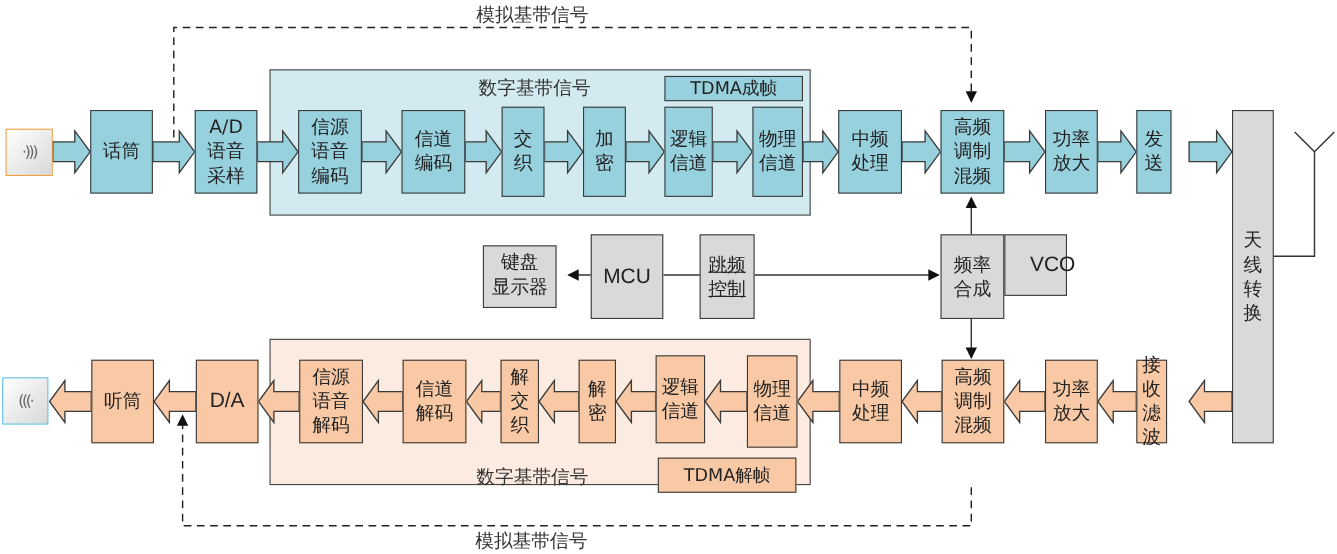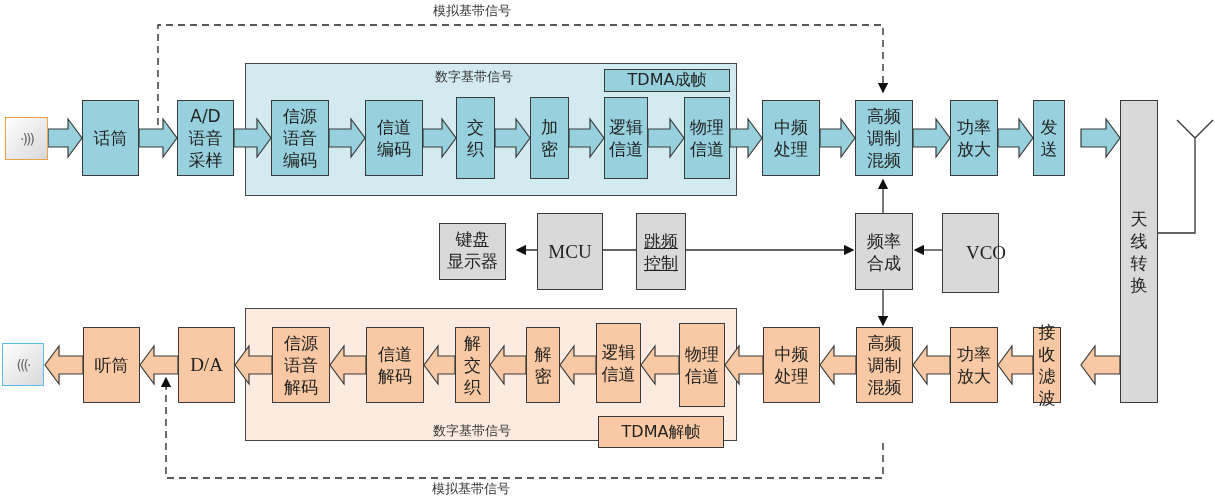--- a/index.html
+++ b/index.html
@@ -15,7 +15,7 @@
   .rx { background:#f8c9a4; }
   .gr { background:#d9d9d9; }
   .latin { font-family:Liberation Serif, serif; font-size:19px; }
-  .label { position:absolute; font-size:13px; color:#333; white-space:nowrap; }
+  .label { position:absolute; font-size:17px; color:#333; white-space:nowrap; }
   .framebox { position:absolute; box-sizing:border-box; border:1.5px solid #3a3a3a;
               display:flex; align-items:center; justify-content:center; font-size:16px; }
   svg.overlay { position:absolute; left:0; top:0; }

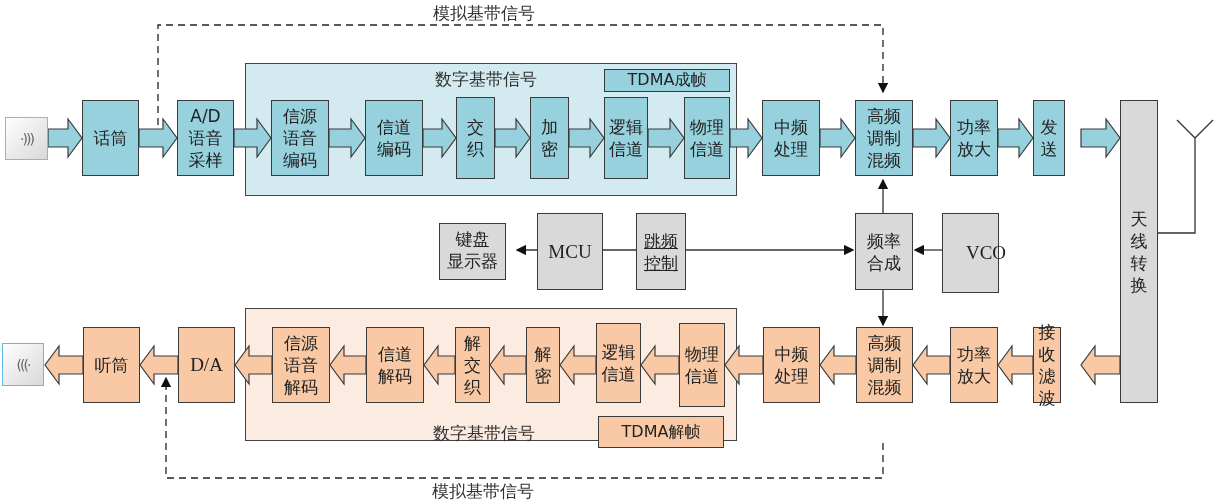--- a/index.html
+++ b/index.html
@@ -14,7 +14,7 @@
   .tx { background:#97d1de; }
   .rx { background:#f8c9a4; }
   .gr { background:#d9d9d9; }
-  .latin { font-family:Liberation Serif, serif; font-size:19px; }
+  .latin { font-family:Liberation Sans, sans-serif; font-size:19px; }
   .label { position:absolute; font-size:17px; color:#333; white-space:nowrap; }
   .framebox { position:absolute; box-sizing:border-box; border:1.5px solid #3a3a3a;
               display:flex; align-items:center; justify-content:center; font-size:16px; }

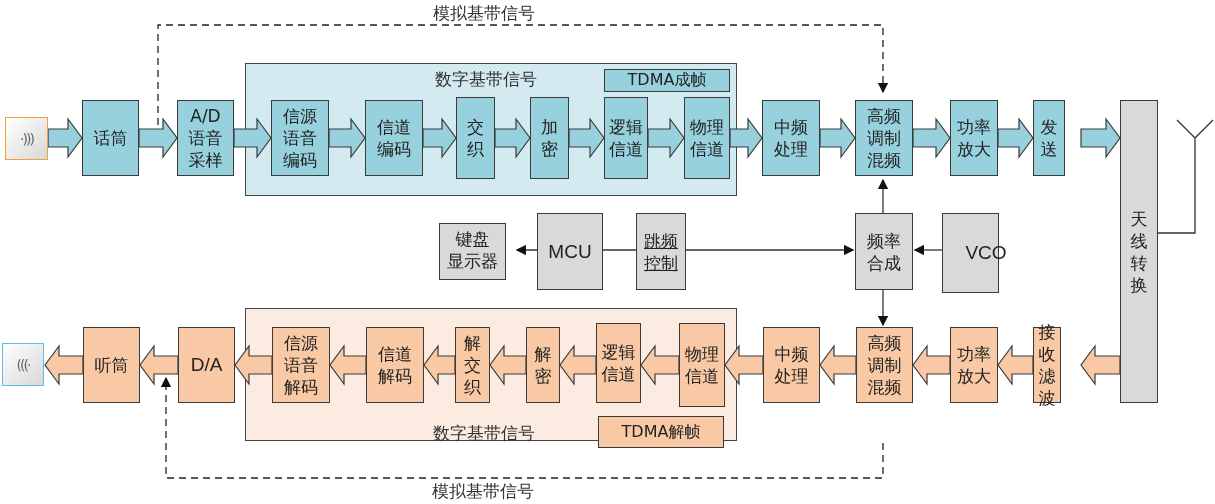--- a/index.html
+++ b/index.html
@@ -129,7 +129,7 @@
 控制</div>
 <div class="blk gr" style="left:855px;top:213px;width:58px;height:77px;">频率
 合成</div>
-<div class="blk gr latin" style="left:942px;top:213px;width:57px;height:80px;padding-left:31px;">VCO</div>
+<div class="blk gr latin" style="left:913px;top:213px;width:57px;height:56px;padding-left:31px;">VCO</div>
 
 <div class="blk rx" style="left:83px;top:327px;width:57px;height:76px;">听筒</div>
 <div class="blk rx latin" style="left:178px;top:327px;width:57px;height:76px;">D/A</div>

